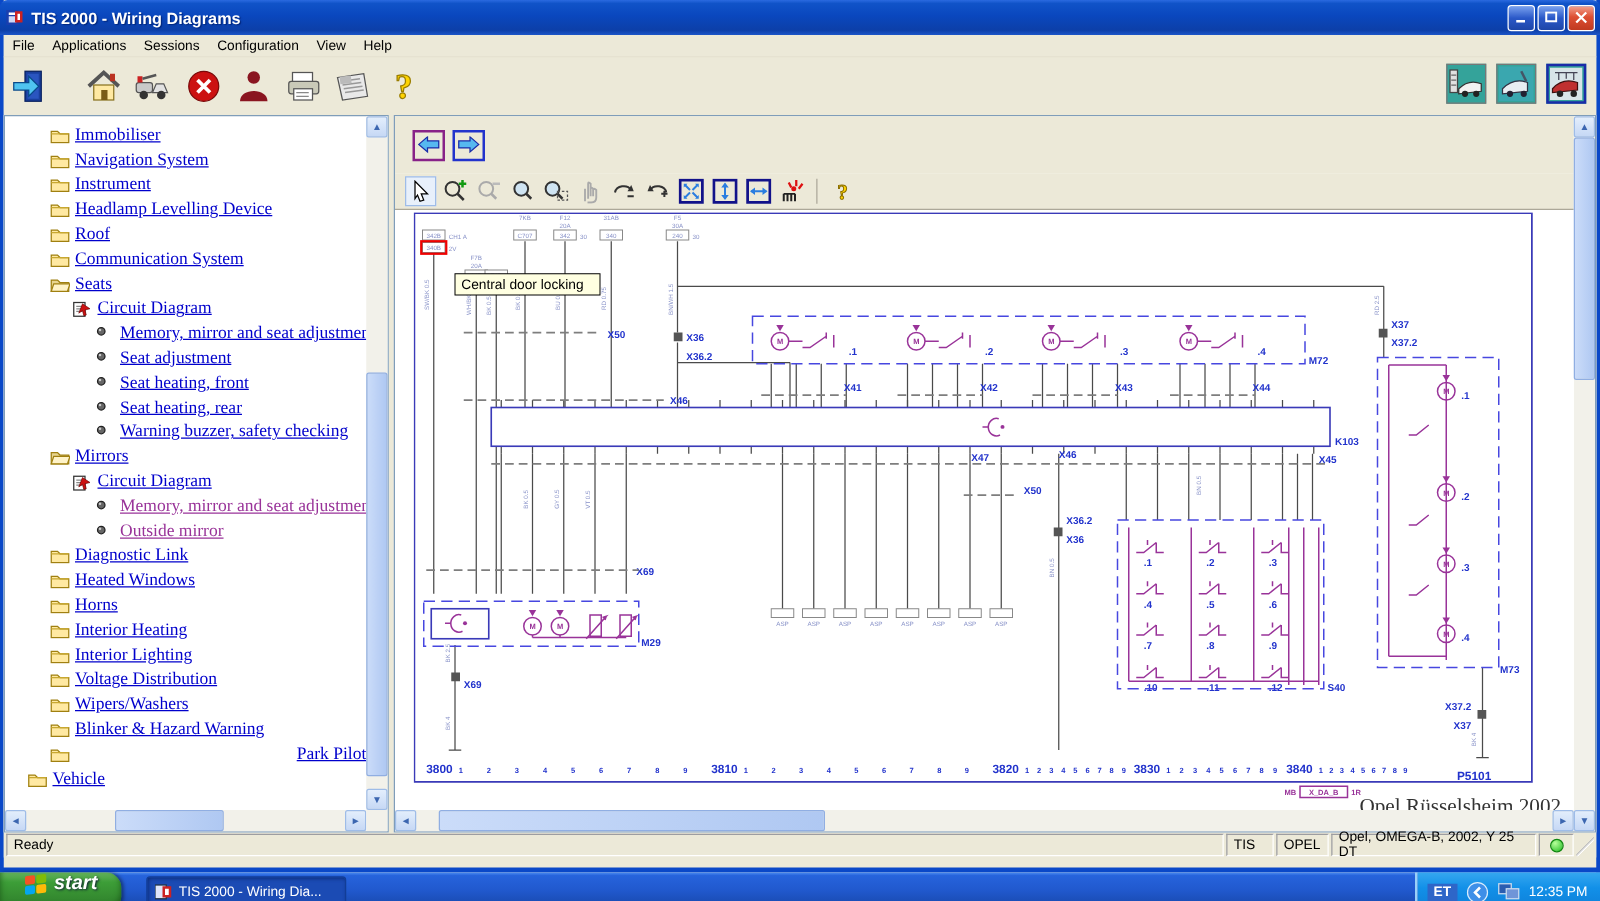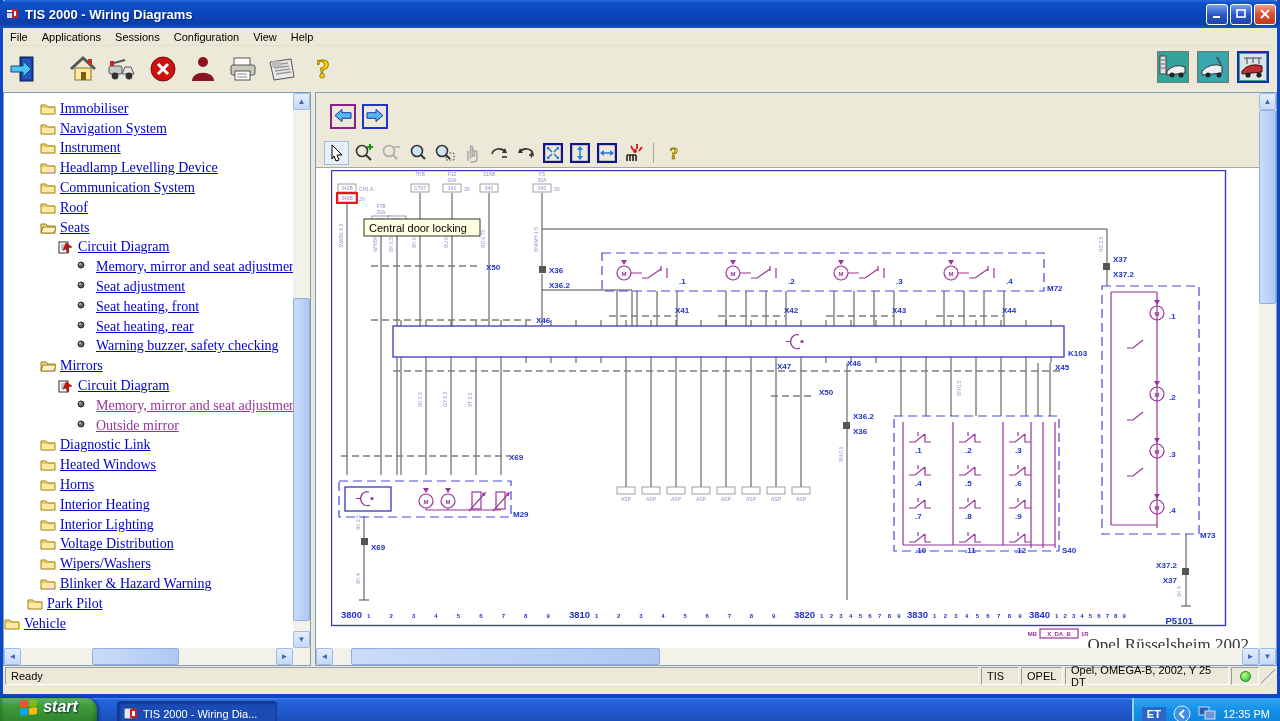--- a/index.html
+++ b/index.html
@@ -257,16 +257,16 @@
                 <path d="M1 5 h14" stroke="#C8A830"></path>
               </svg>
             </span>
+            <a>Roof</a>
+          </div>
+          <div class="trow" style="padding-left: 36px;">
+            <span class="ticon">
+              <svg width="16" height="13">
+                <path d="M1 3 h5 l2 2 h7 v7 h-14 z" fill="#FFE9A2" stroke="#A08010"></path>
+                <path d="M1 5 h14" stroke="#C8A830"></path>
+              </svg>
+            </span>
             <a>Communication System</a>
-          </div>
-          <div class="trow" style="padding-left: 36px;">
-            <span class="ticon">
-              <svg width="16" height="13">
-                <path d="M1 3 h5 l2 2 h7 v7 h-14 z" fill="#FFE9A2" stroke="#A08010"></path>
-                <path d="M1 5 h14" stroke="#C8A830"></path>
-              </svg>
-            </span>
-            <a>Roof</a>
           </div>
           <div class="trow" style="padding-left: 36px;">
             <span class="ticon">

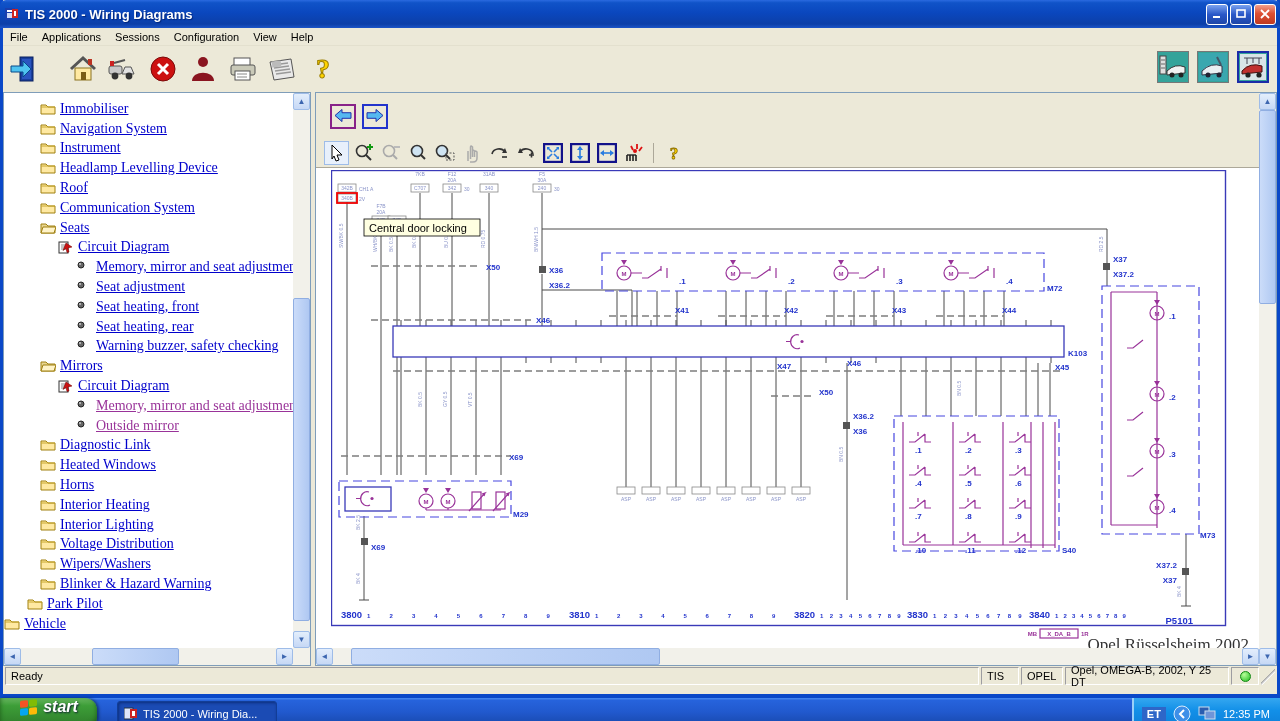--- a/index.html
+++ b/index.html
@@ -441,7 +441,7 @@
             </span>
             <a>Blinker &amp; Hazard Warning</a>
           </div>
-          <div class="trow" style="padding-left: 23px;">
+          <div class="trow" style="padding-left: 36px; justify-content: space-between;">
             <span class="ticon">
               <svg width="16" height="13">
                 <path d="M1 3 h5 l2 2 h7 v7 h-14 z" fill="#FFE9A2" stroke="#A08010"></path>

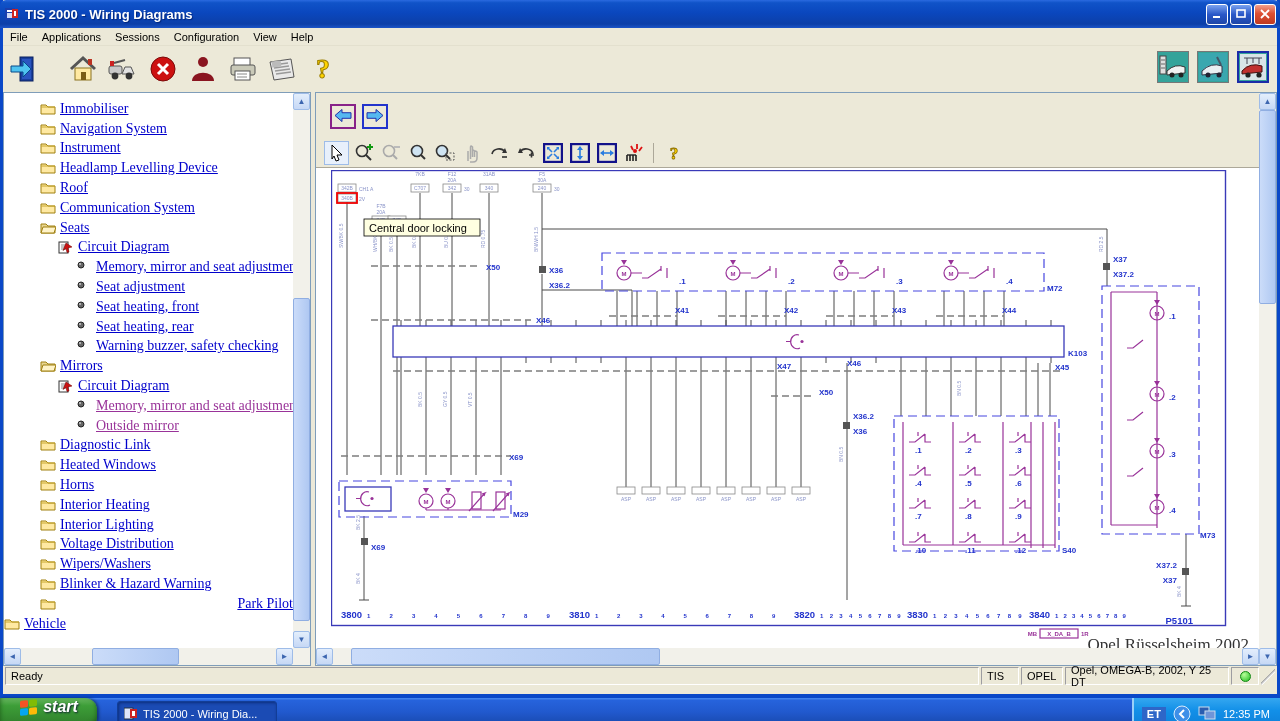--- a/index.html
+++ b/index.html
@@ -450,7 +450,7 @@
             </span>
             <a>Park Pilot</a>
           </div>
-          <div class="trow" style="">
+          <div class="trow" style="padding-left: 18px;">
             <span class="ticon">
               <svg width="16" height="13">
                 <path d="M1 3 h5 l2 2 h7 v7 h-14 z" fill="#FFE9A2" stroke="#A08010"></path>

